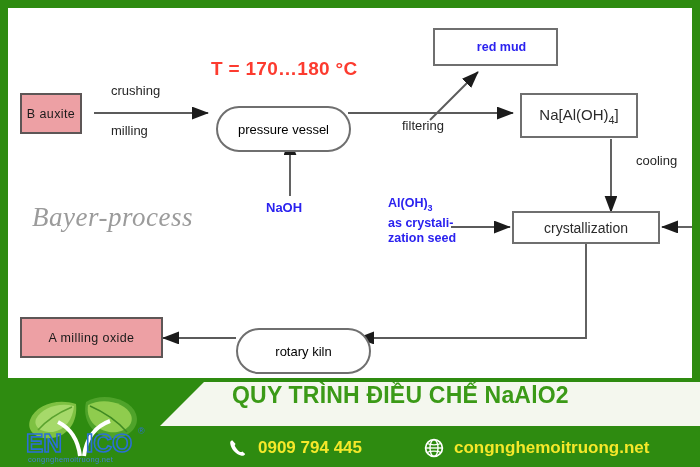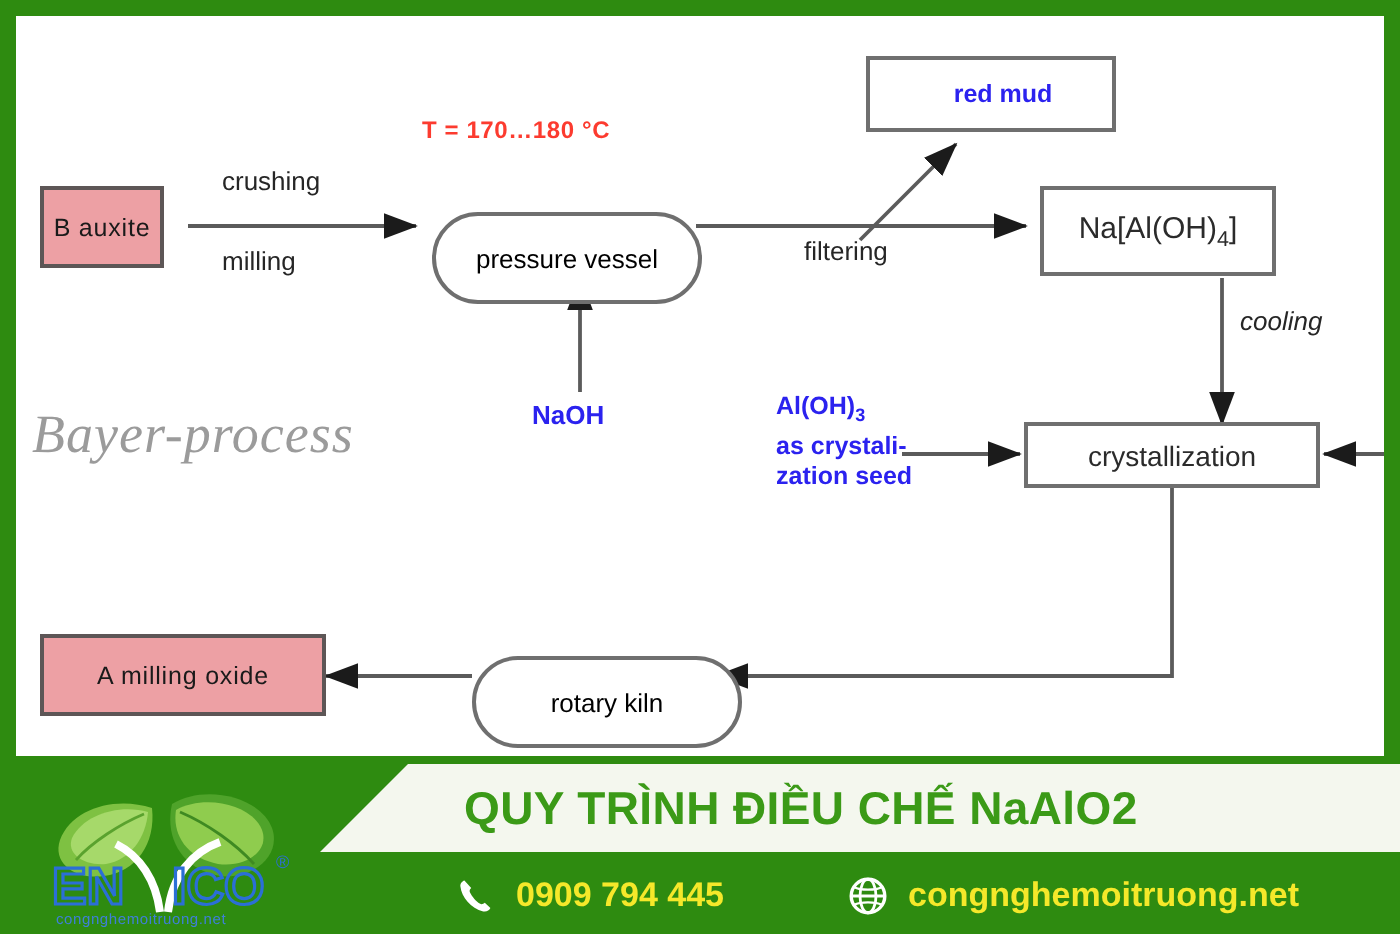--- a/index.html
+++ b/index.html
@@ -57,7 +57,7 @@
   
   .lbl{position:absolute;white-space:nowrap;}
   .lbl-dark{color:#262626;font-size:13px;}
-  .lbl-red{color:#fc3b2f;font-size:12px;font-weight:bold;letter-spacing:0.3px;}
+  .lbl-red{color:#fc3b2f;font-size:19px;font-weight:bold;letter-spacing:0.3px;}
   .lbl-blue{color:#2b22ef;font-size:13px;font-weight:bold;}
   .lbl-blue-seed{color:#2b22ef;font-size:12.5px;font-weight:bold;line-height:15px;}
   .watermark{

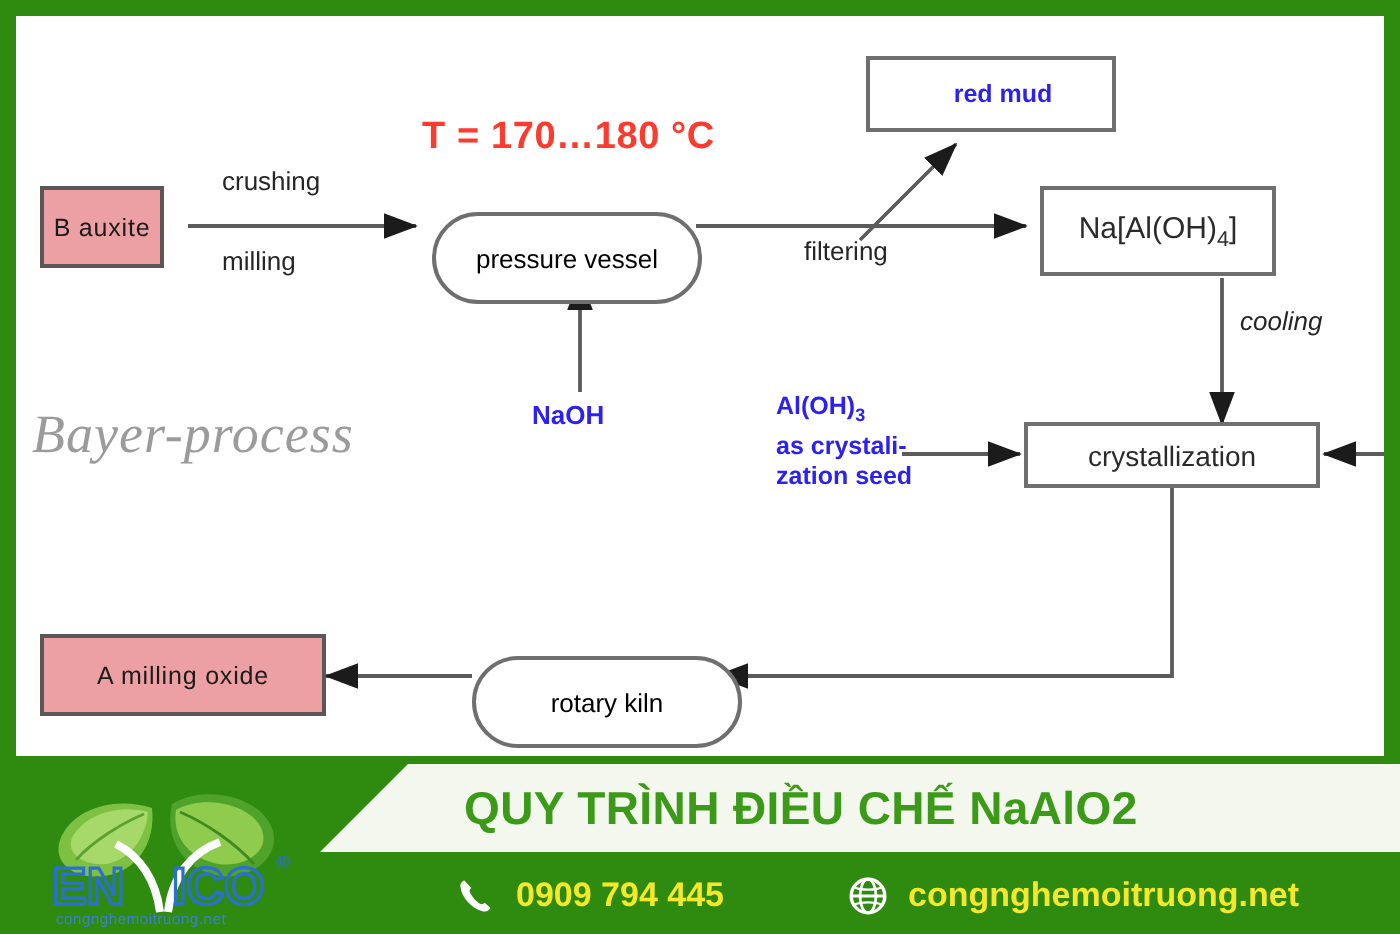--- a/index.html
+++ b/index.html
@@ -171,7 +171,7 @@
         </span>
       </div>
 
-      <div class="lbl lbl-dark" style="left:612px;top:145px;font-style:italic;">cooling</div>
+      <div class="lbl lbl-dark" style="left:628px;top:145px;">cooling</div>
 
       <div class="lbl lbl-blue-seed" style="left:380px;top:188px;">
         <div><span>Al(OH)</span><sub>3</sub></div>

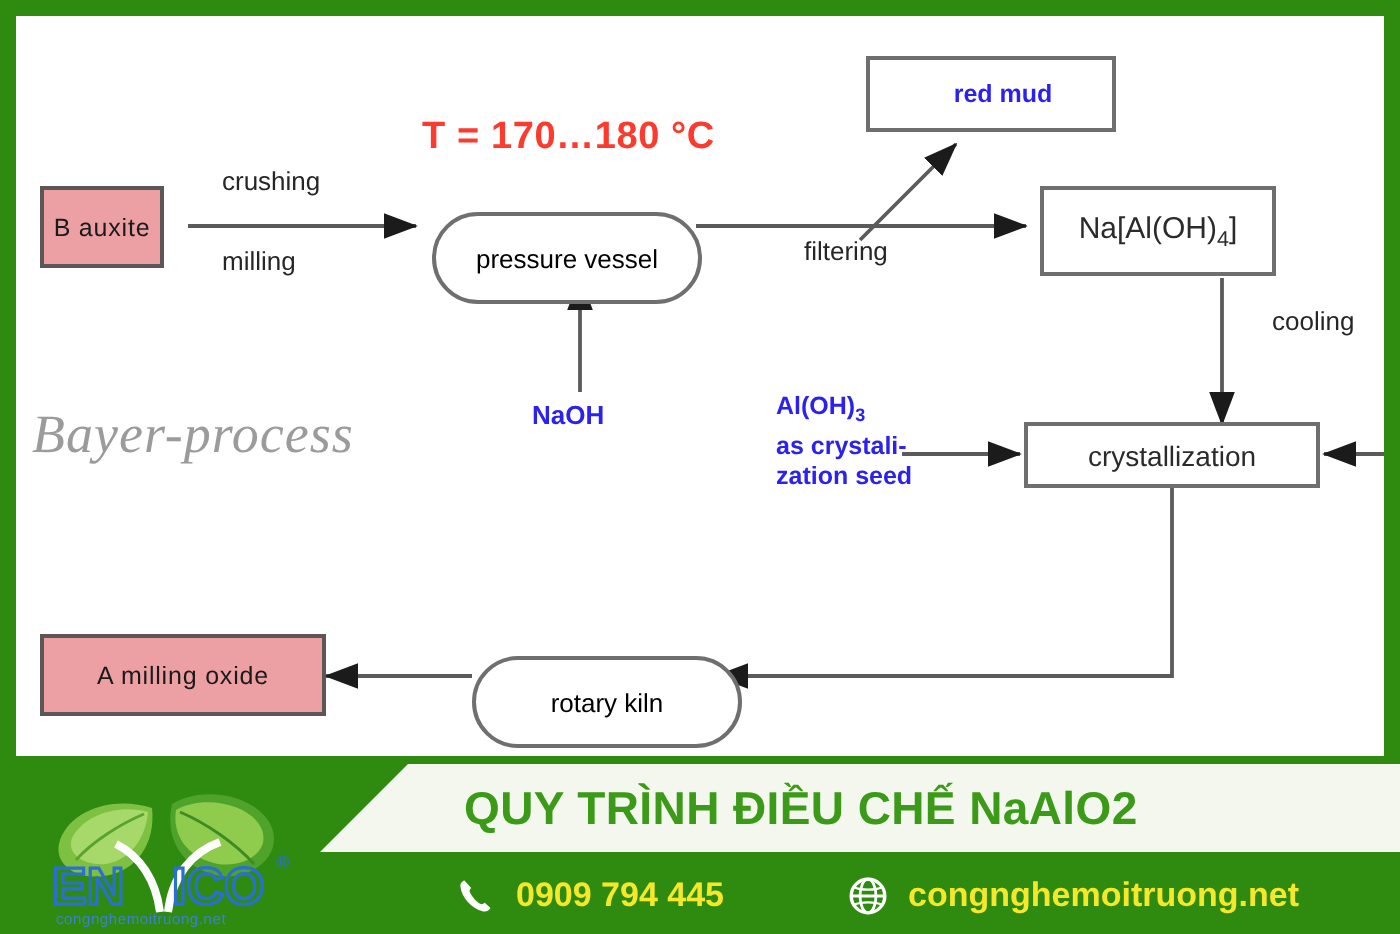--- a/index.html
+++ b/index.html
@@ -142,7 +142,7 @@
         </g>
       </svg>
 
-      <div class="watermark" style="left:8px;top:194px;text-align:right;">Bayer-process</div>
+      <div class="watermark" style="left:24px;top:194px;text-align:right;">Bayer-process</div>
 
       <div class="node node-pink" style="left:12px;top:85px;width:62px;height:41px;">
         <span>B auxite</span>

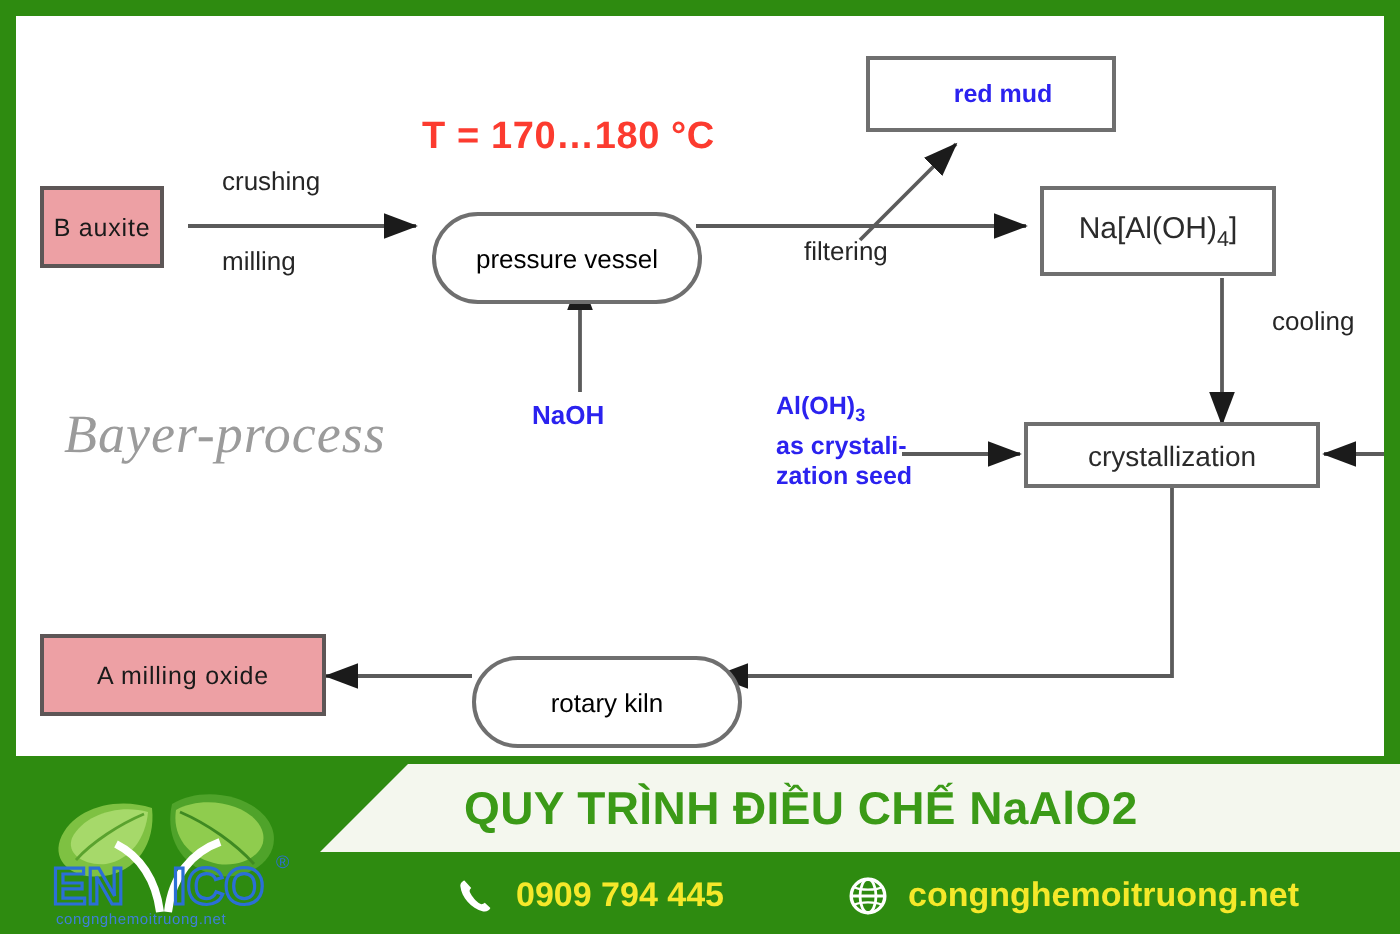--- a/index.html
+++ b/index.html
@@ -83,7 +83,7 @@
     position:absolute;left:160px;top:4px;
     width:540px;height:44px;
     background:#f4f7ee;
-    display:flex;align-items:center;
+    display:flex;align-items:flex-start;
     clip-path:polygon(44px 0, 100% 0, 100% 100%, 0 100%);
   }
   #title-text{

